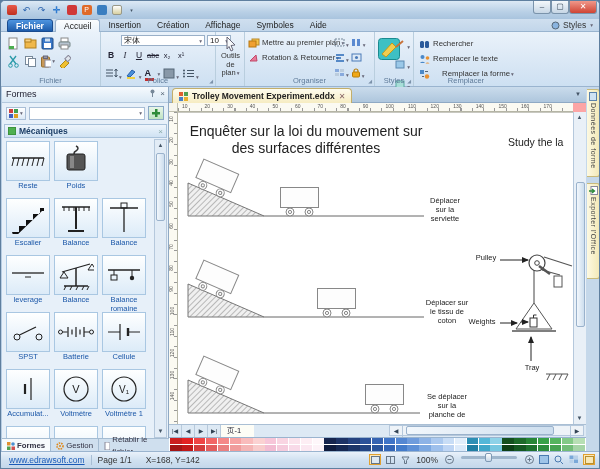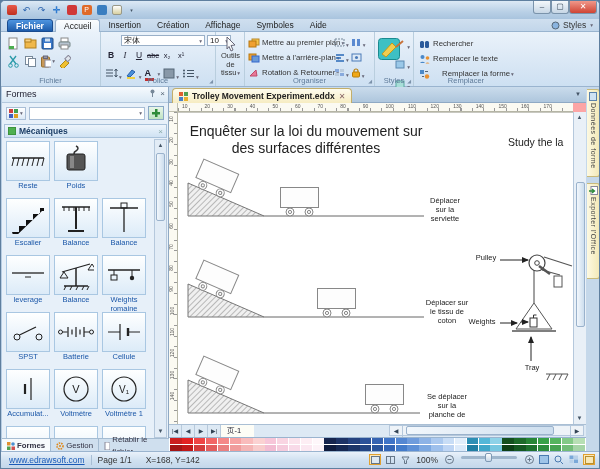--- a/index.html
+++ b/index.html
@@ -272,14 +272,6 @@
               <rect x="1" y="3" width="7" height="6" fill="#f0a030" stroke="#b8780f"></rect>
             </svg>
           <span style="margin-left:2px">Mettre au premier plan</span>
-            <span class="caret">▾</span>
-        </div>
-        <div class="orow">
-          <svg width="12" height="10">
-              <rect x="1" y="1" width="7" height="6" fill="#f0a030" stroke="#b8780f"></rect>
-              <rect x="4" y="3" width="7" height="6" fill="#6a9ad8" stroke="#36c"></rect>
-            </svg>
-          <span style="margin-left:2px">Mettre à l'arrière-plan</span>
             <span class="caret">▾</span>
         </div>
         <div class="orow">

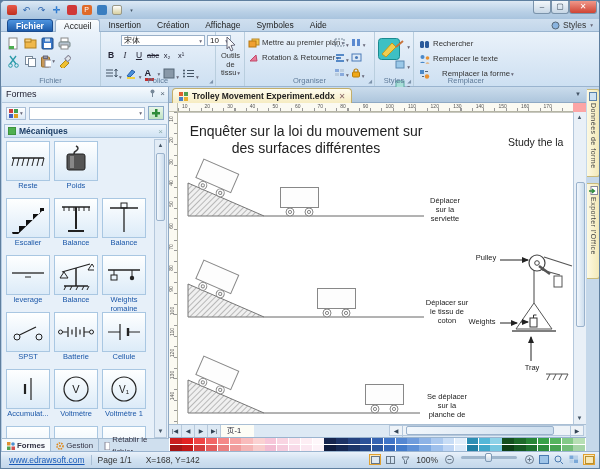--- a/index.html
+++ b/index.html
@@ -260,7 +260,7 @@
             <path d="M4,1 L12,9 L8,9.5 L10,14 L8,15 L6,10.5 L4,13z" fill="#f8fafc" stroke="#667"></path>
           </svg>
         <span>Outils de</span>
-        <span><span>tissu</span><span class="caret">▾</span></span>
+        <span><span>plan</span><span class="caret">▾</span></span>
       </div>
     </div>
 

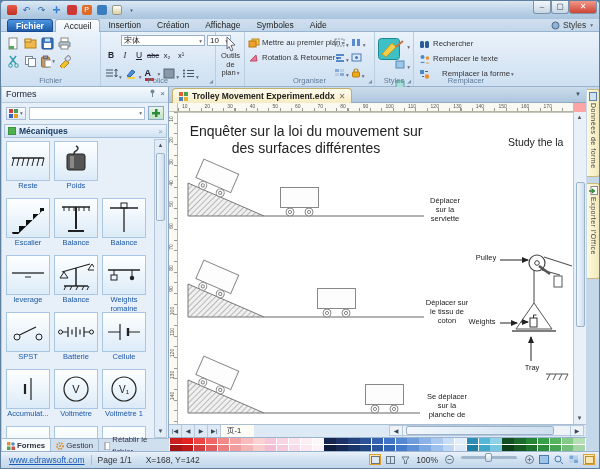--- a/index.html
+++ b/index.html
@@ -495,7 +495,7 @@
                 <circle cx="26" cy="18" r="2.2" fill="#222"></circle>
               </svg>
             </div>
-          <div class="shapelab">Weights romaine</div>
+          <div class="shapelab">Balance romaine</div>
         </div>
 
         <div class="shapecell" style="left:2px;top:173px">

